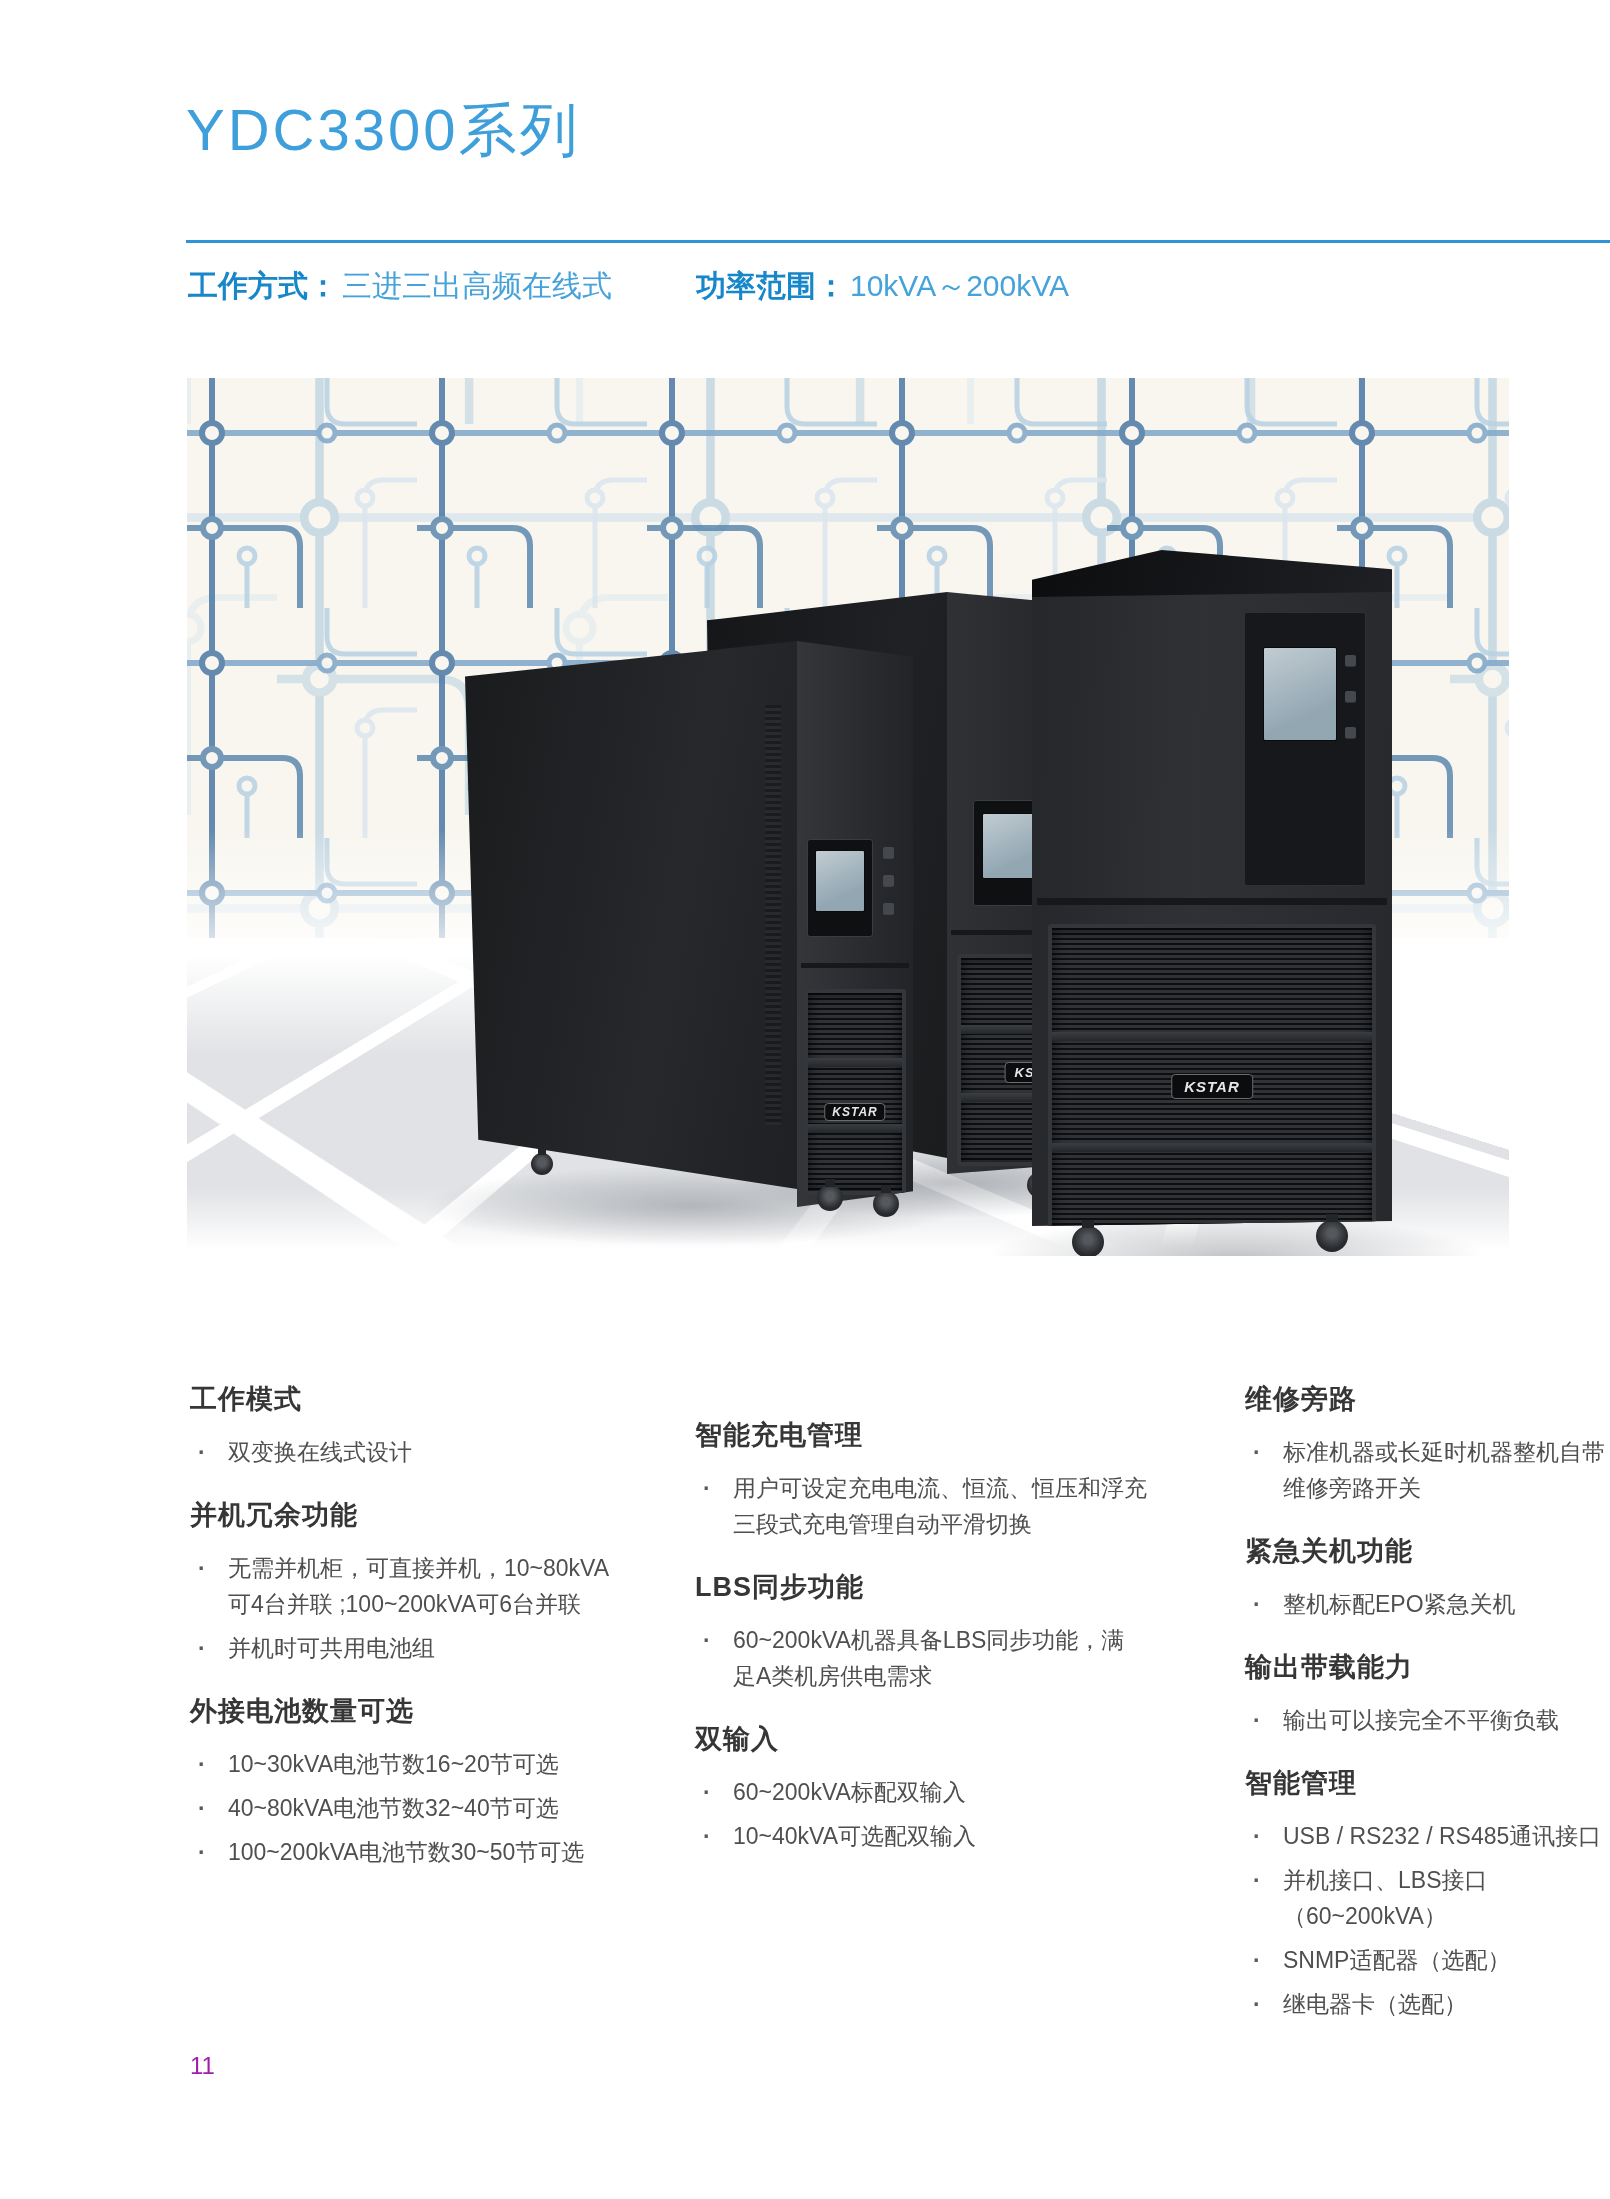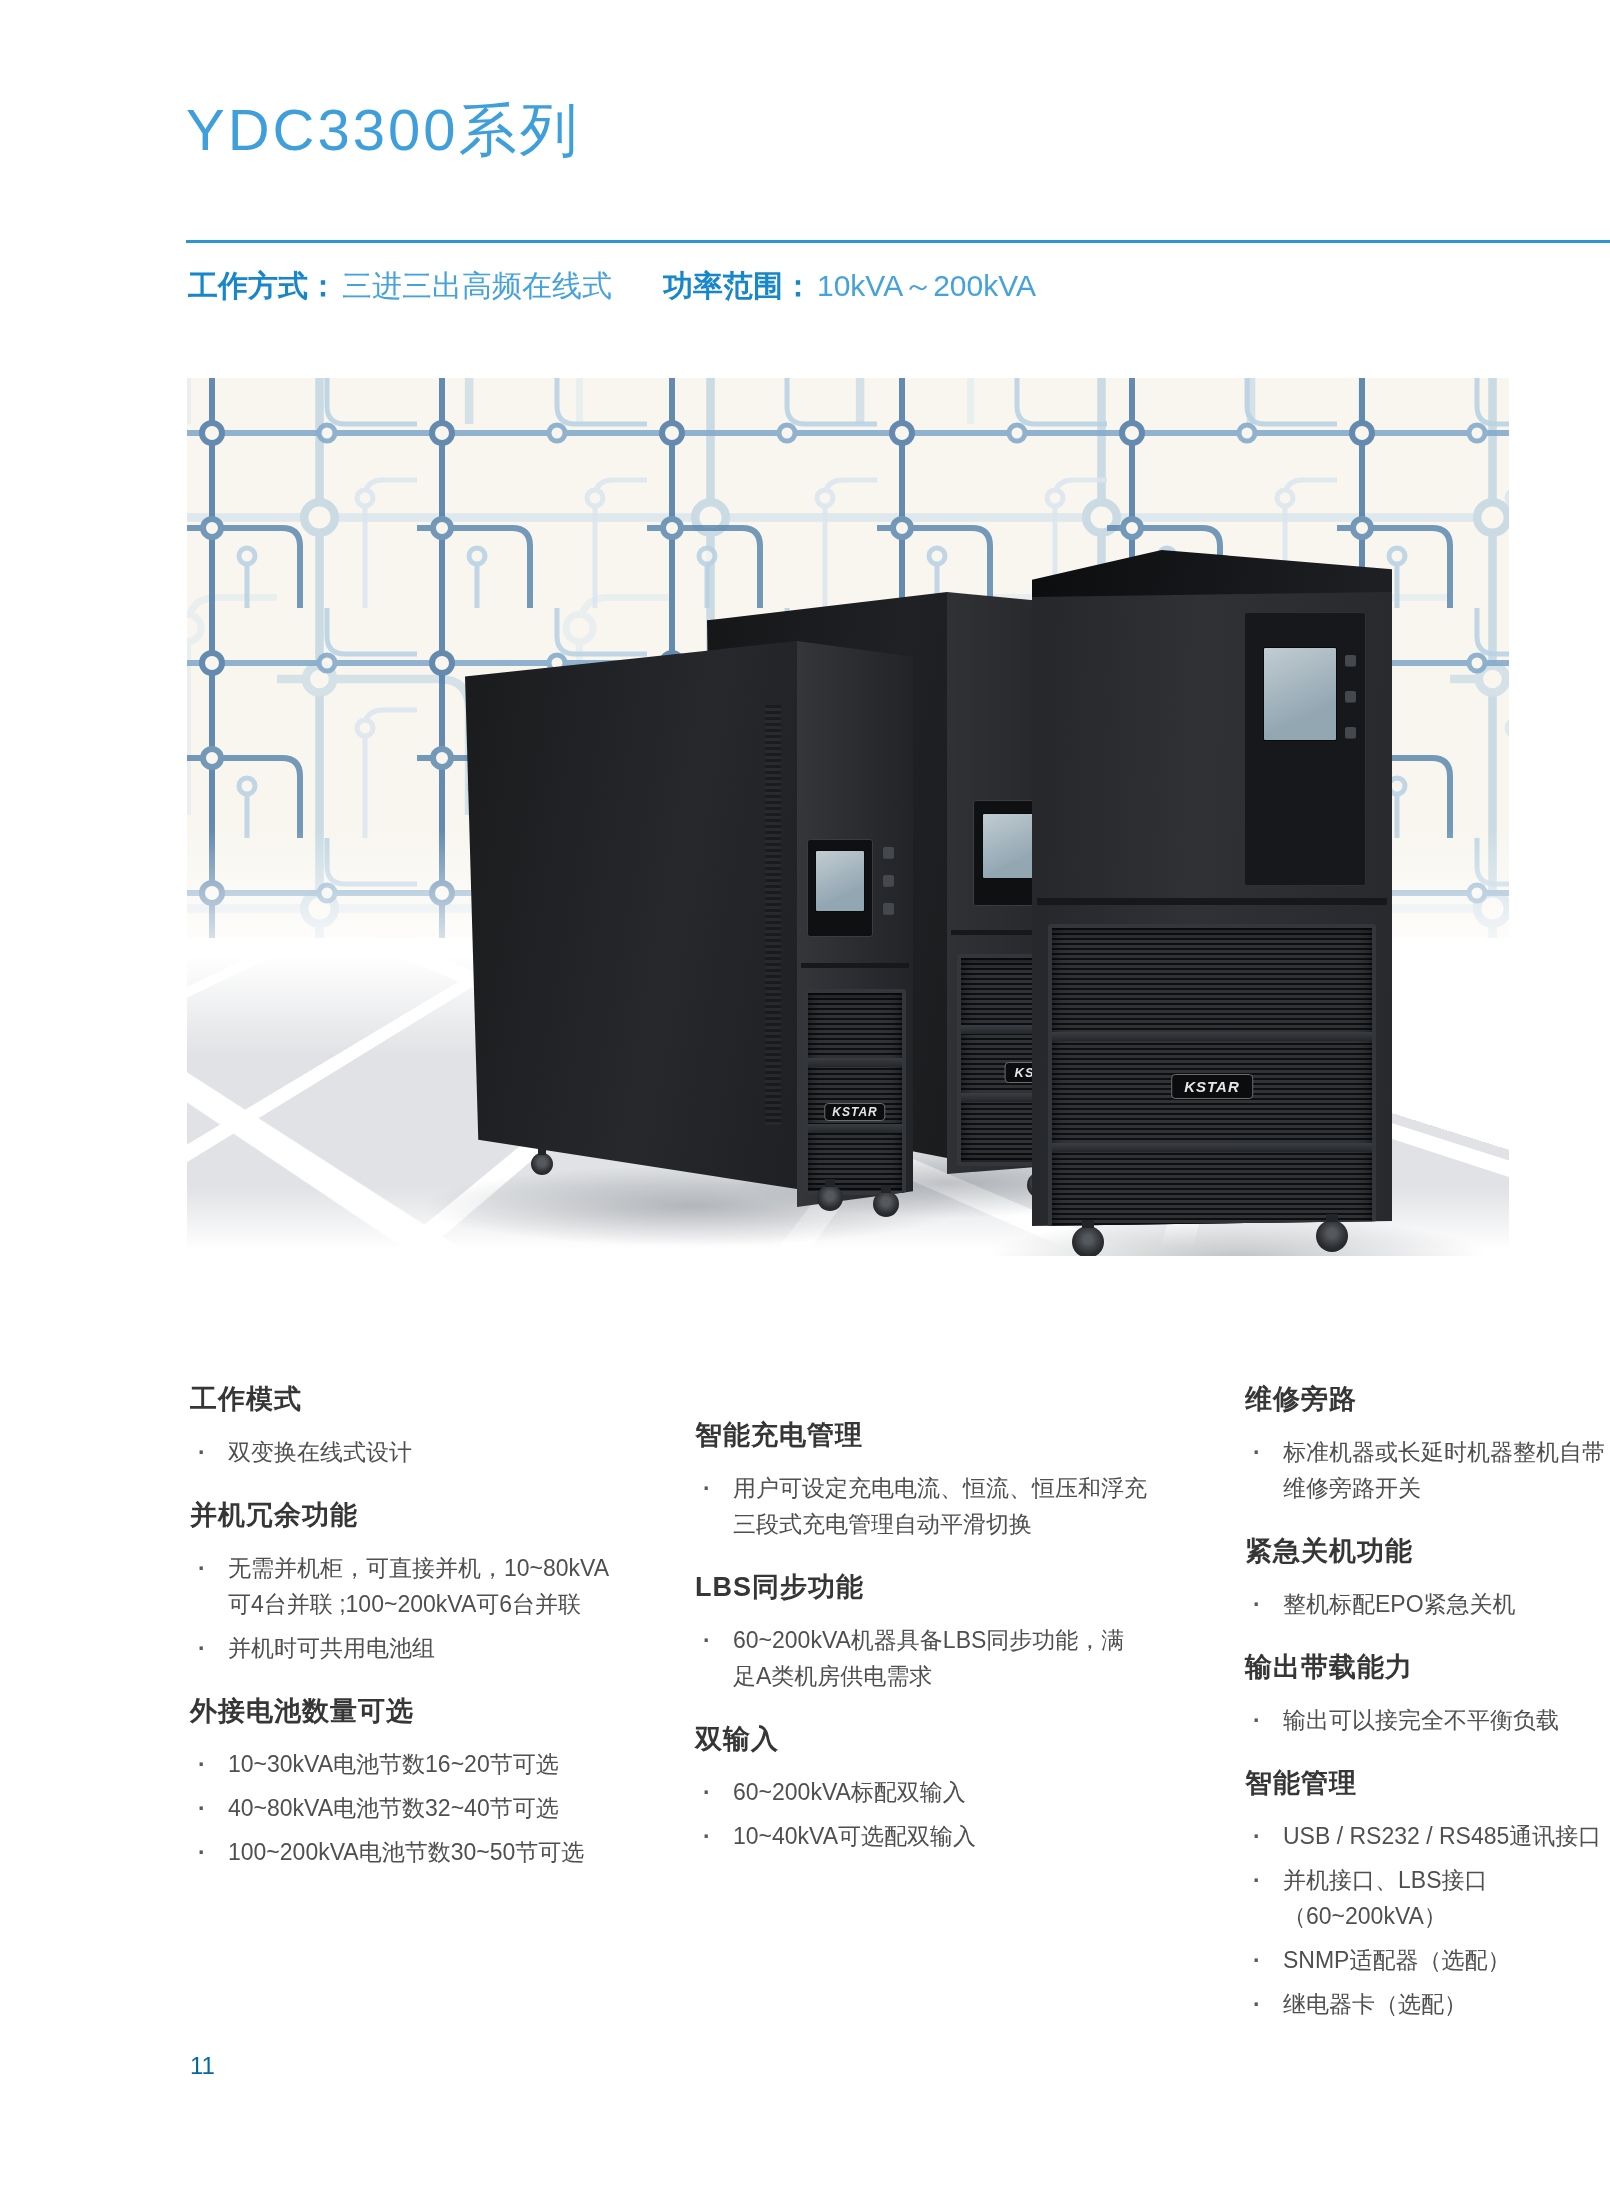--- a/index.html
+++ b/index.html
@@ -10,7 +10,7 @@
   .title{position:absolute;left:186px;top:98px;font-size:58px;line-height:64px;
          font-weight:400;letter-spacing:3px;color:#3E9FDB;}
   .rule{position:absolute;left:186px;right:0;top:240px;height:3px;background:#2D95D3;}
-  .specs{position:absolute;left:188px;top:266px;display:flex;gap:51px;font-size:30px;line-height:40px;justify-content:flex-end;}
+  .specs{position:absolute;left:188px;top:266px;display:flex;gap:84px;font-size:30px;line-height:40px;justify-content:flex-end;}
   .spec-label{font-weight:bold;color:#1787C9;}
   .spec-value{color:#45A2DA;margin-left:4px;}
 

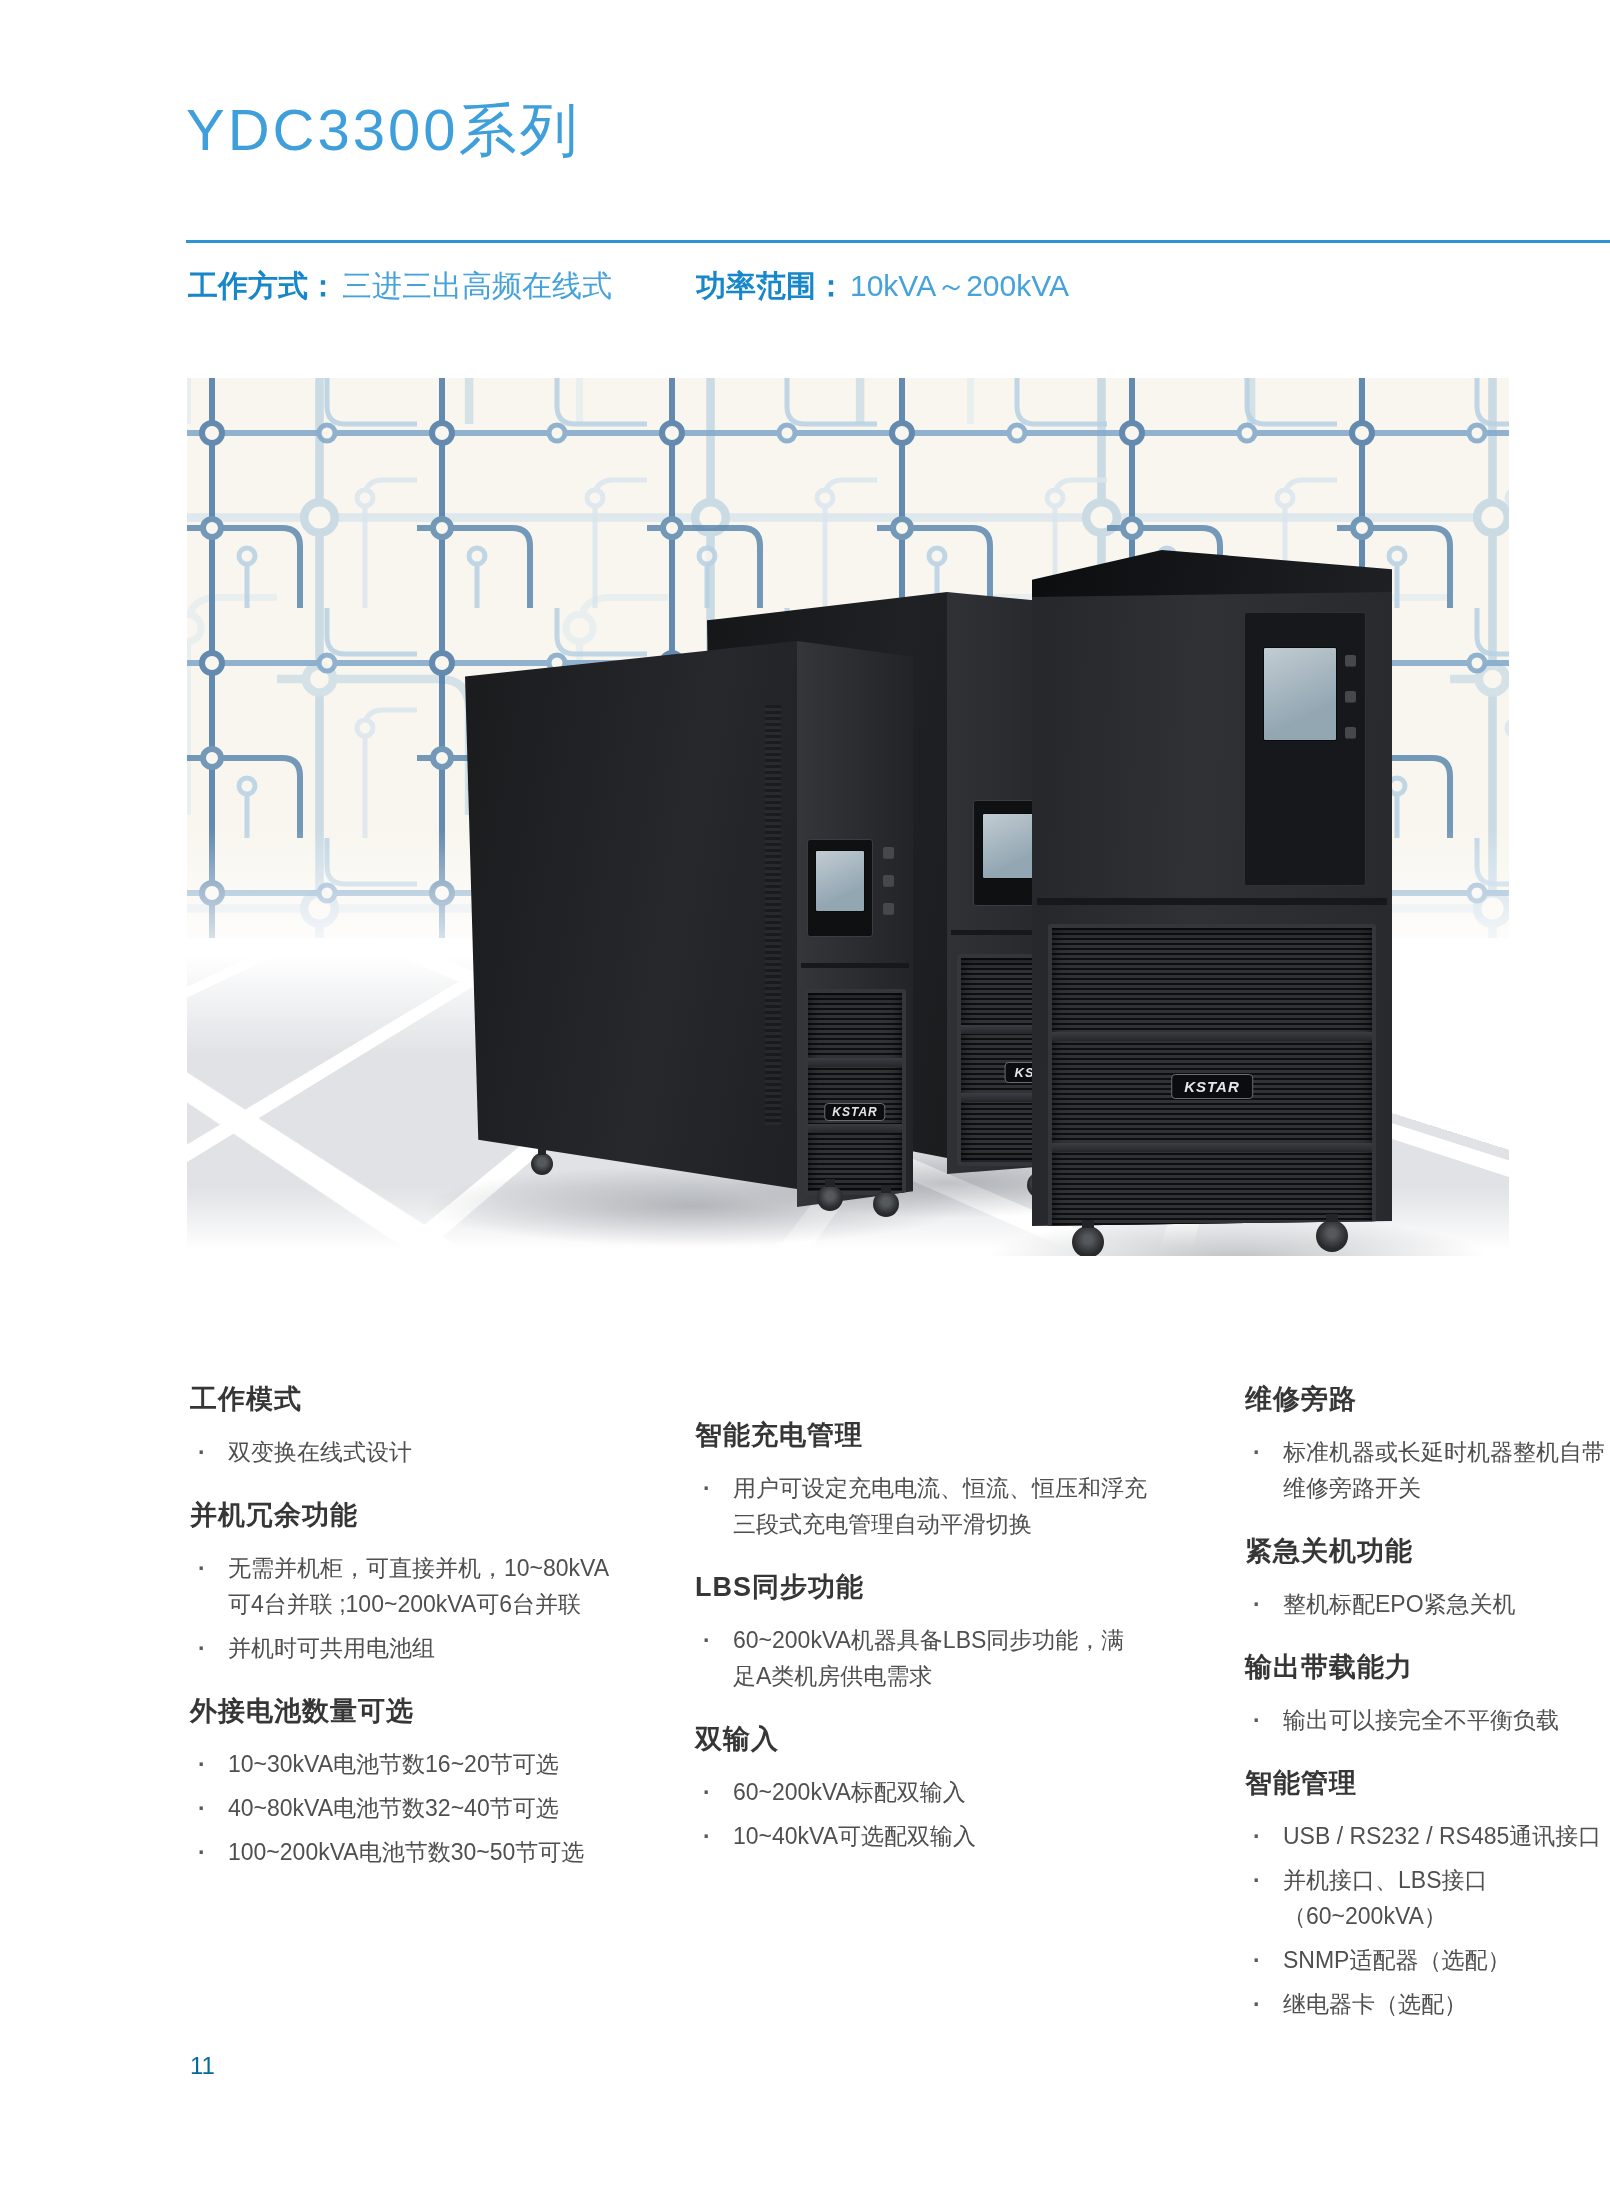--- a/index.html
+++ b/index.html
@@ -93,7 +93,7 @@
            white-space:pre-line;color:#4f4f4f;}
   .fsec li::before{content:"·";position:absolute;left:8px;top:0;font-weight:bold;color:#5a5a5a;}
 
-  .pagenum{position:absolute;left:190px;top:2052px;font-size:24px;color:#0369a1;}
+  .pagenum{position:absolute;left:190px;top:2052px;font-size:24px;color:#a21caf;}
 </style>
 </head>
 <body>

